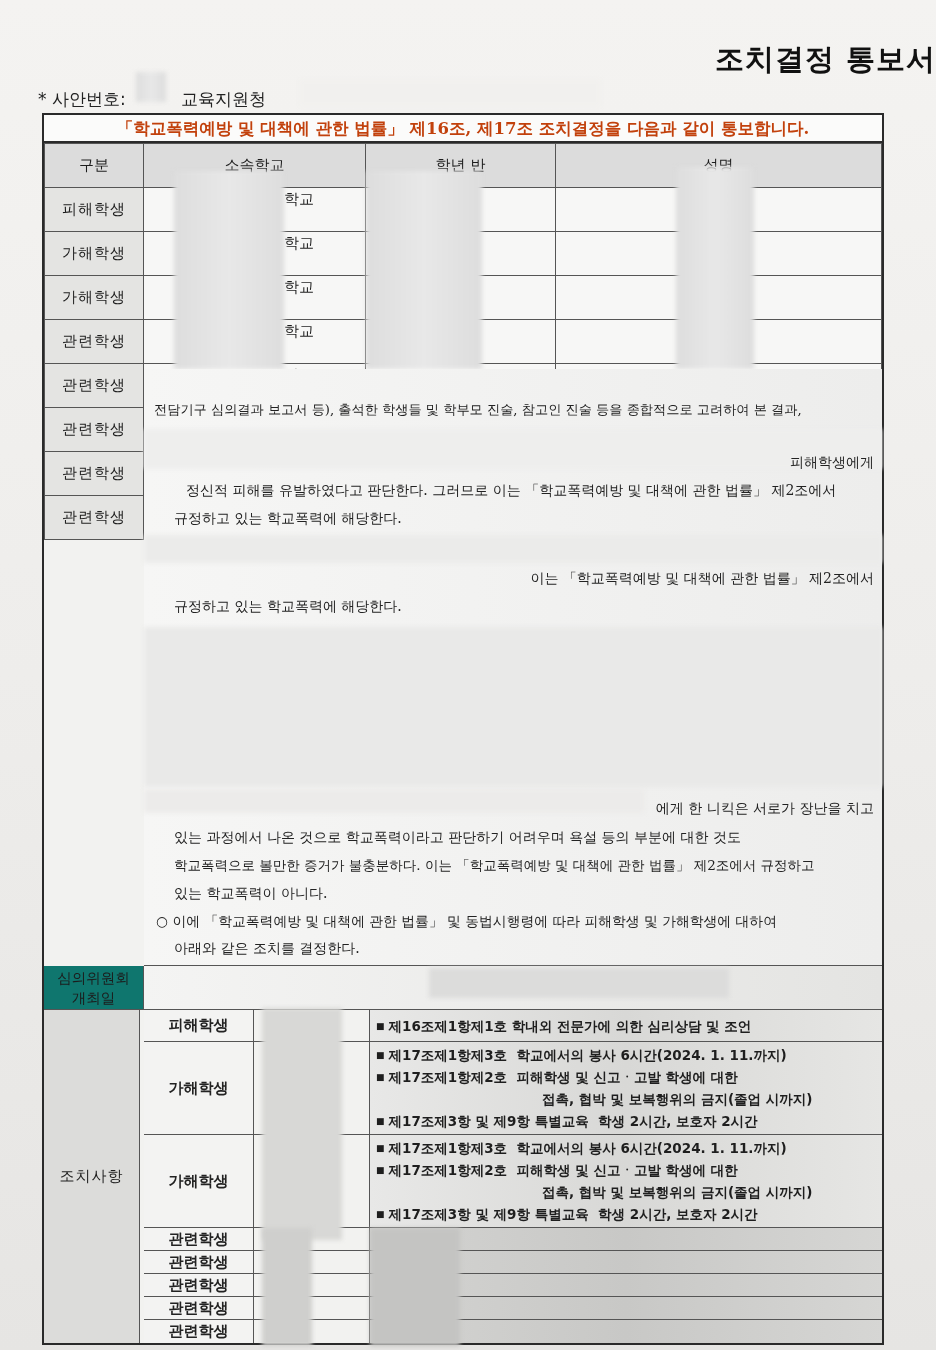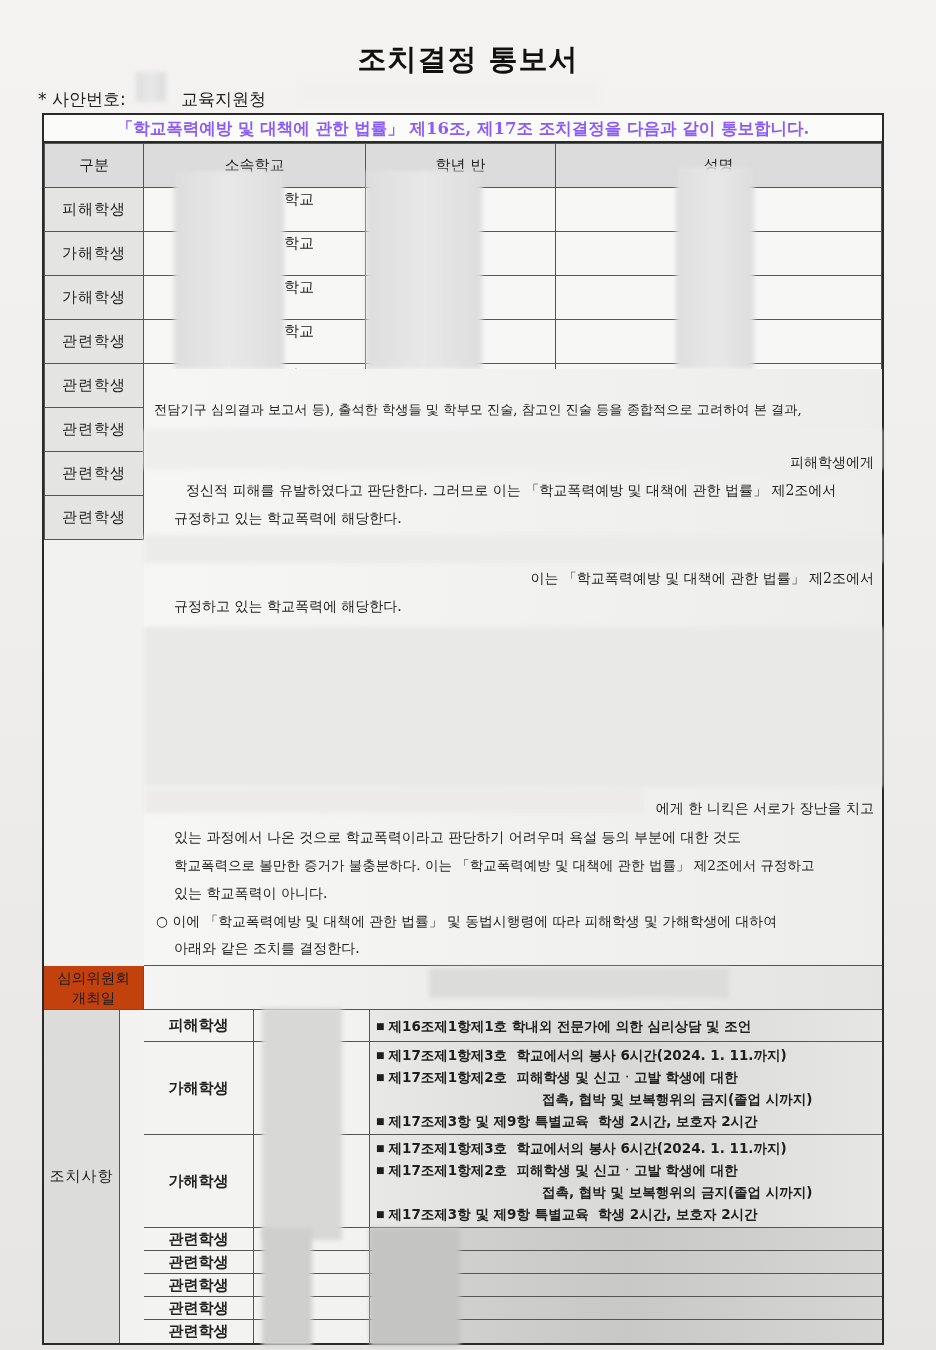--- a/index.html
+++ b/index.html
@@ -13,7 +13,7 @@
   }
   .title {
     position: absolute; left: 0; width: 936px; top: 40px;
-    text-align: center; font-family: "DejaVu Sans", "Liberation Sans", sans-serif;
+    text-align: right; font-family: "DejaVu Sans", "Liberation Sans", sans-serif;
     font-weight: bold; font-size: 29px; letter-spacing: 1px; color: #111;
   }
   .case-line {

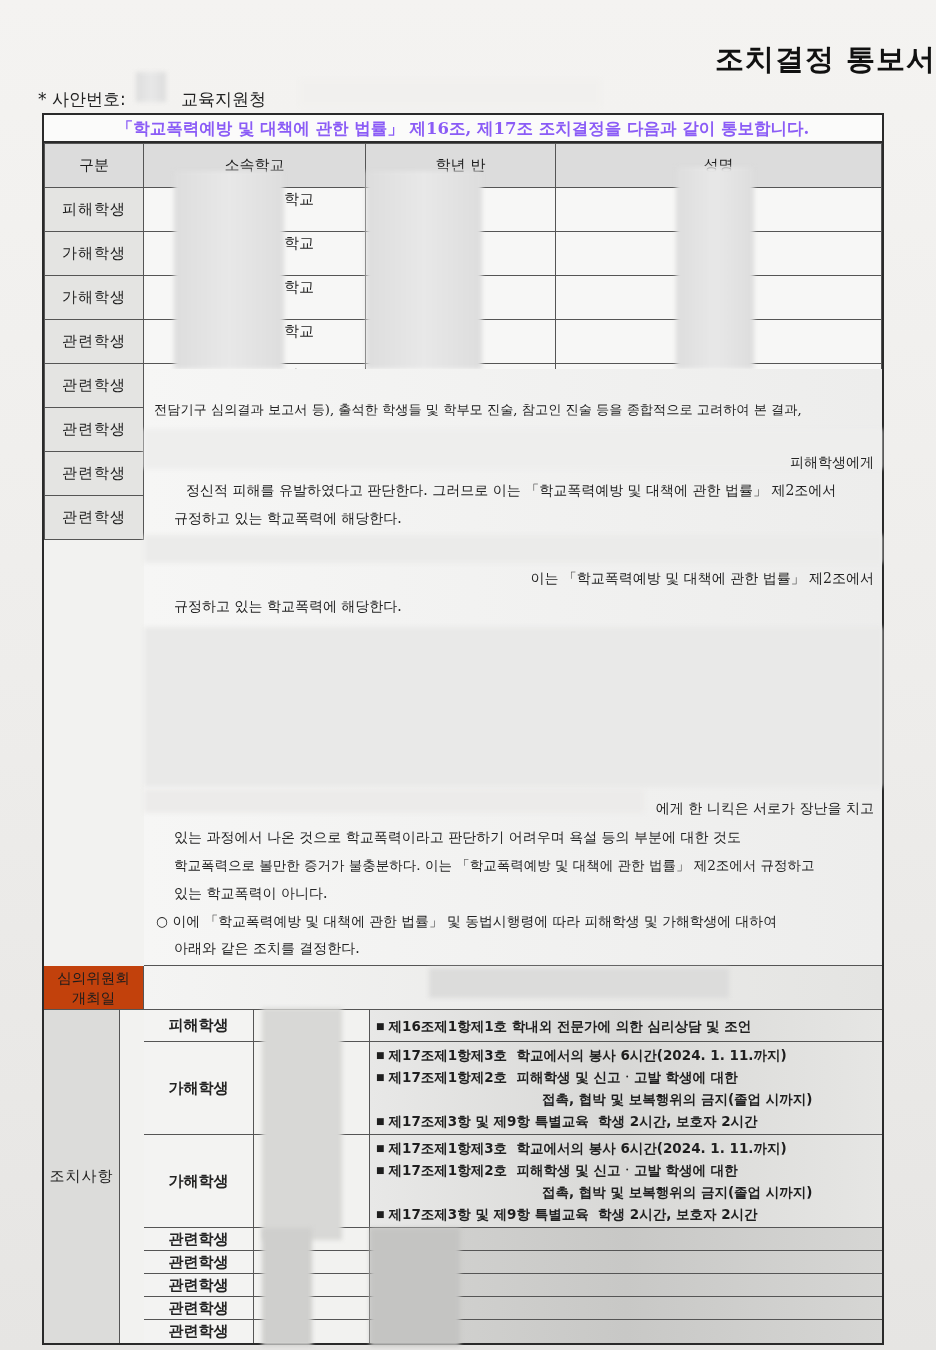--- a/index.html
+++ b/index.html
@@ -32,7 +32,7 @@
   .notice {
     position: absolute; left: 0; top: 0; width: 838px; height: 28px;
     text-align: center; font-size: 16.5px; line-height: 28px; font-weight: bold;
-    border-bottom: 2px solid #2a2a2a; background: #fbfbfa; color: #8b5cf6;
+    border-bottom: 2px solid #2a2a2a; background: #fbfbfa; color: #c2410c;
   }
   table.grid { position: absolute; border-collapse: collapse; font-size: 15px; }
   table.grid td { border: 1px solid #555; padding: 12px 4px; }

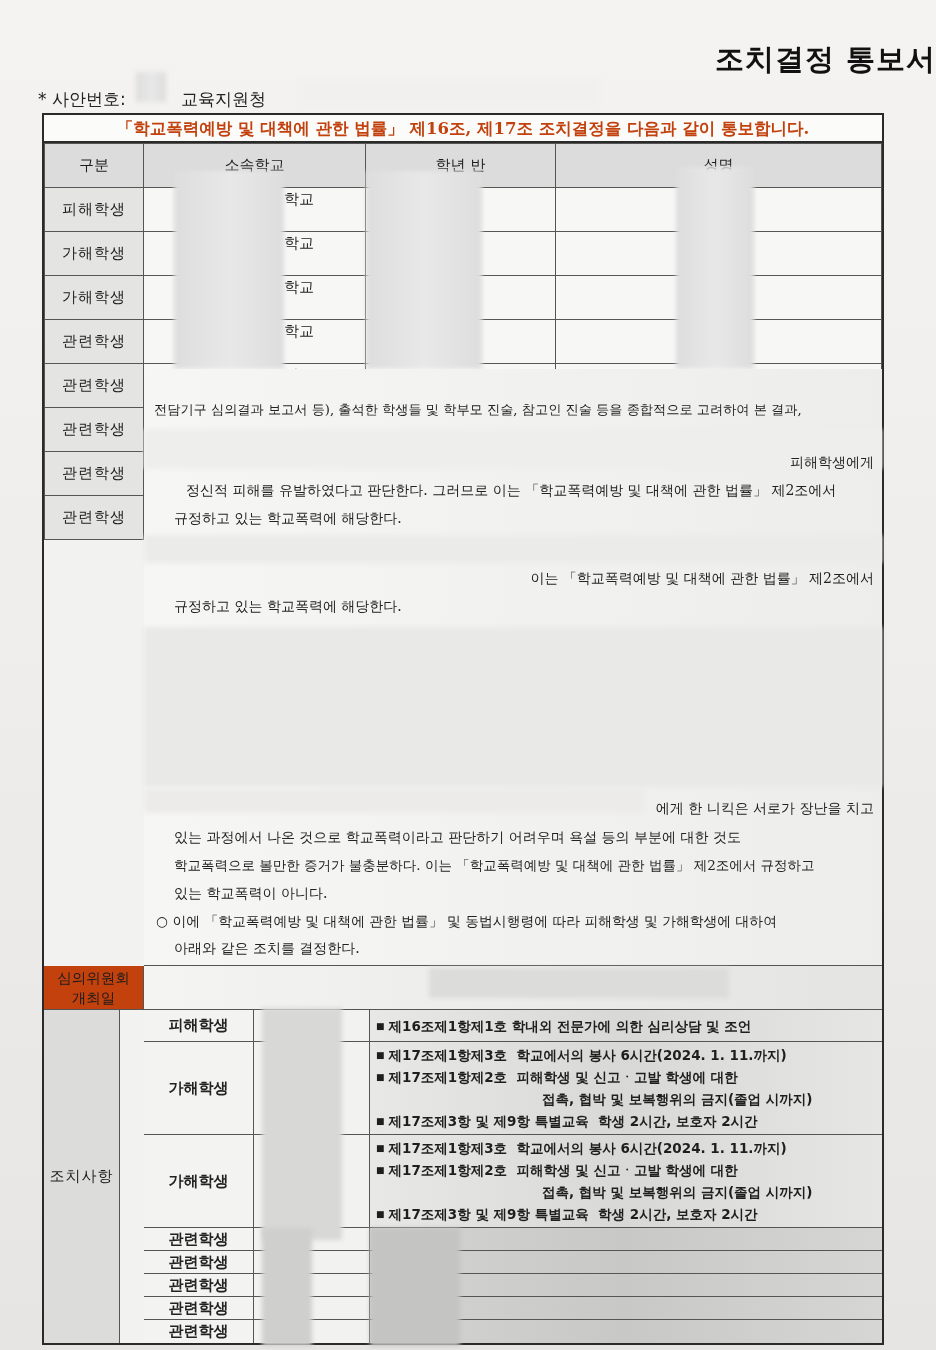--- a/index.html
+++ b/index.html
@@ -55,7 +55,7 @@
   .reason-body p { position: absolute; }
   .date-label {
     position: absolute; left: 0; top: 851px; width: 100px; height: 44px;
-    background: #c2410c; border-right: 1px solid #555; border-bottom: 1px solid #555;
+    background: #0f766e; border-right: 1px solid #555; border-bottom: 1px solid #555;
     display:flex; align-items:center; justify-content:center; text-align: center; font-size: 14.5px; line-height: 20px;
   }
   .date-val {

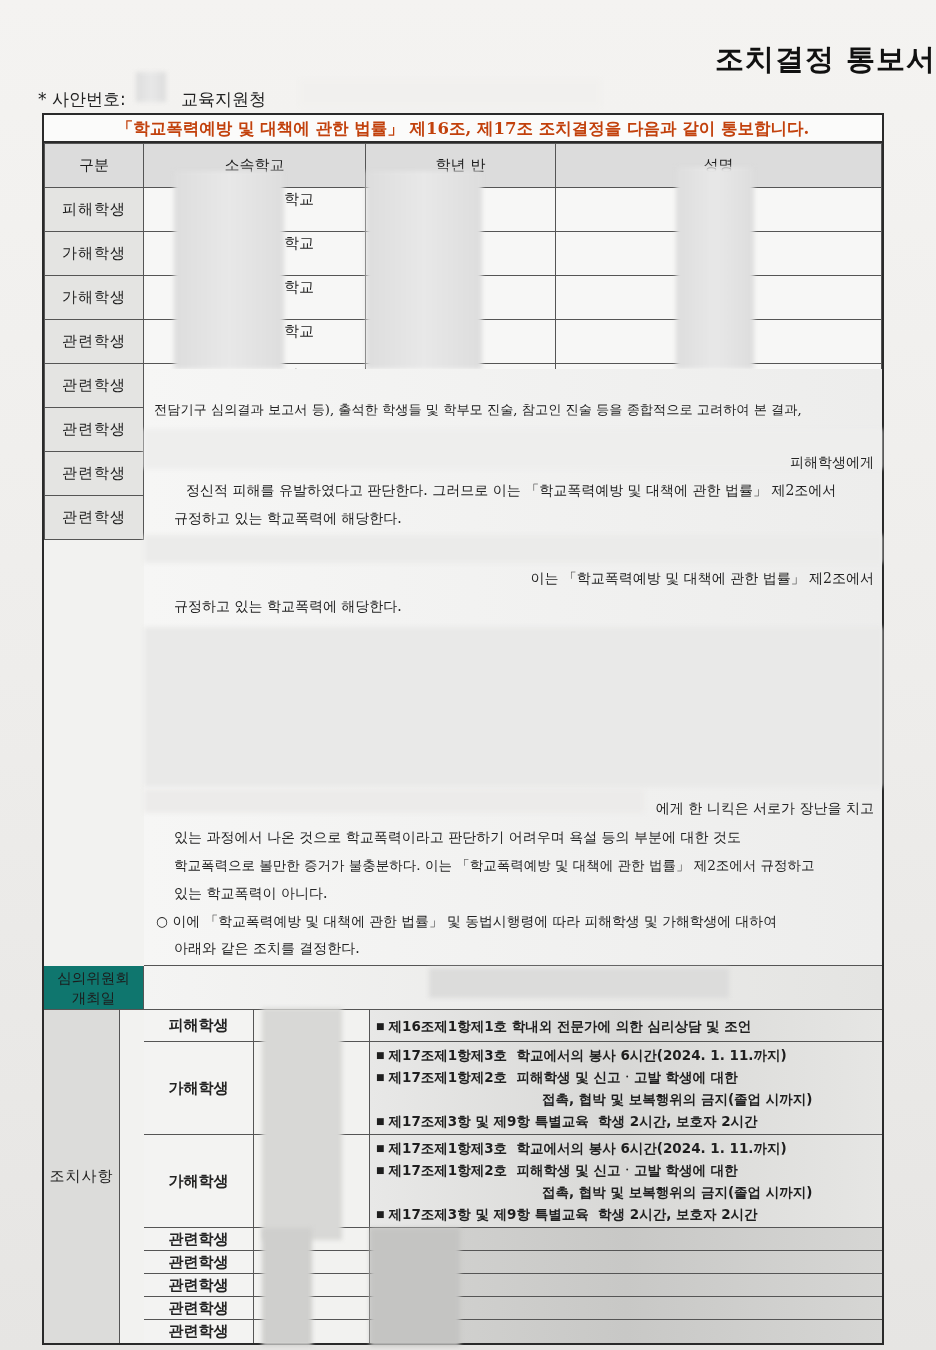--- a/index.html
+++ b/index.html
@@ -63,7 +63,7 @@
     background: linear-gradient(90deg,#f4f4f3,#e4e4e2);
   }
   .action-label {
-    position: absolute; left: 0; top: 895px; width: 76px; height: 333px;
+    position: absolute; left: 0; top: 895px; width: 96px; height: 333px;
     background: #dcdcda; border-right: 1px solid #555;
     display:flex; align-items:center; justify-content:center; font-size: 15px; letter-spacing: 1px;
   }

